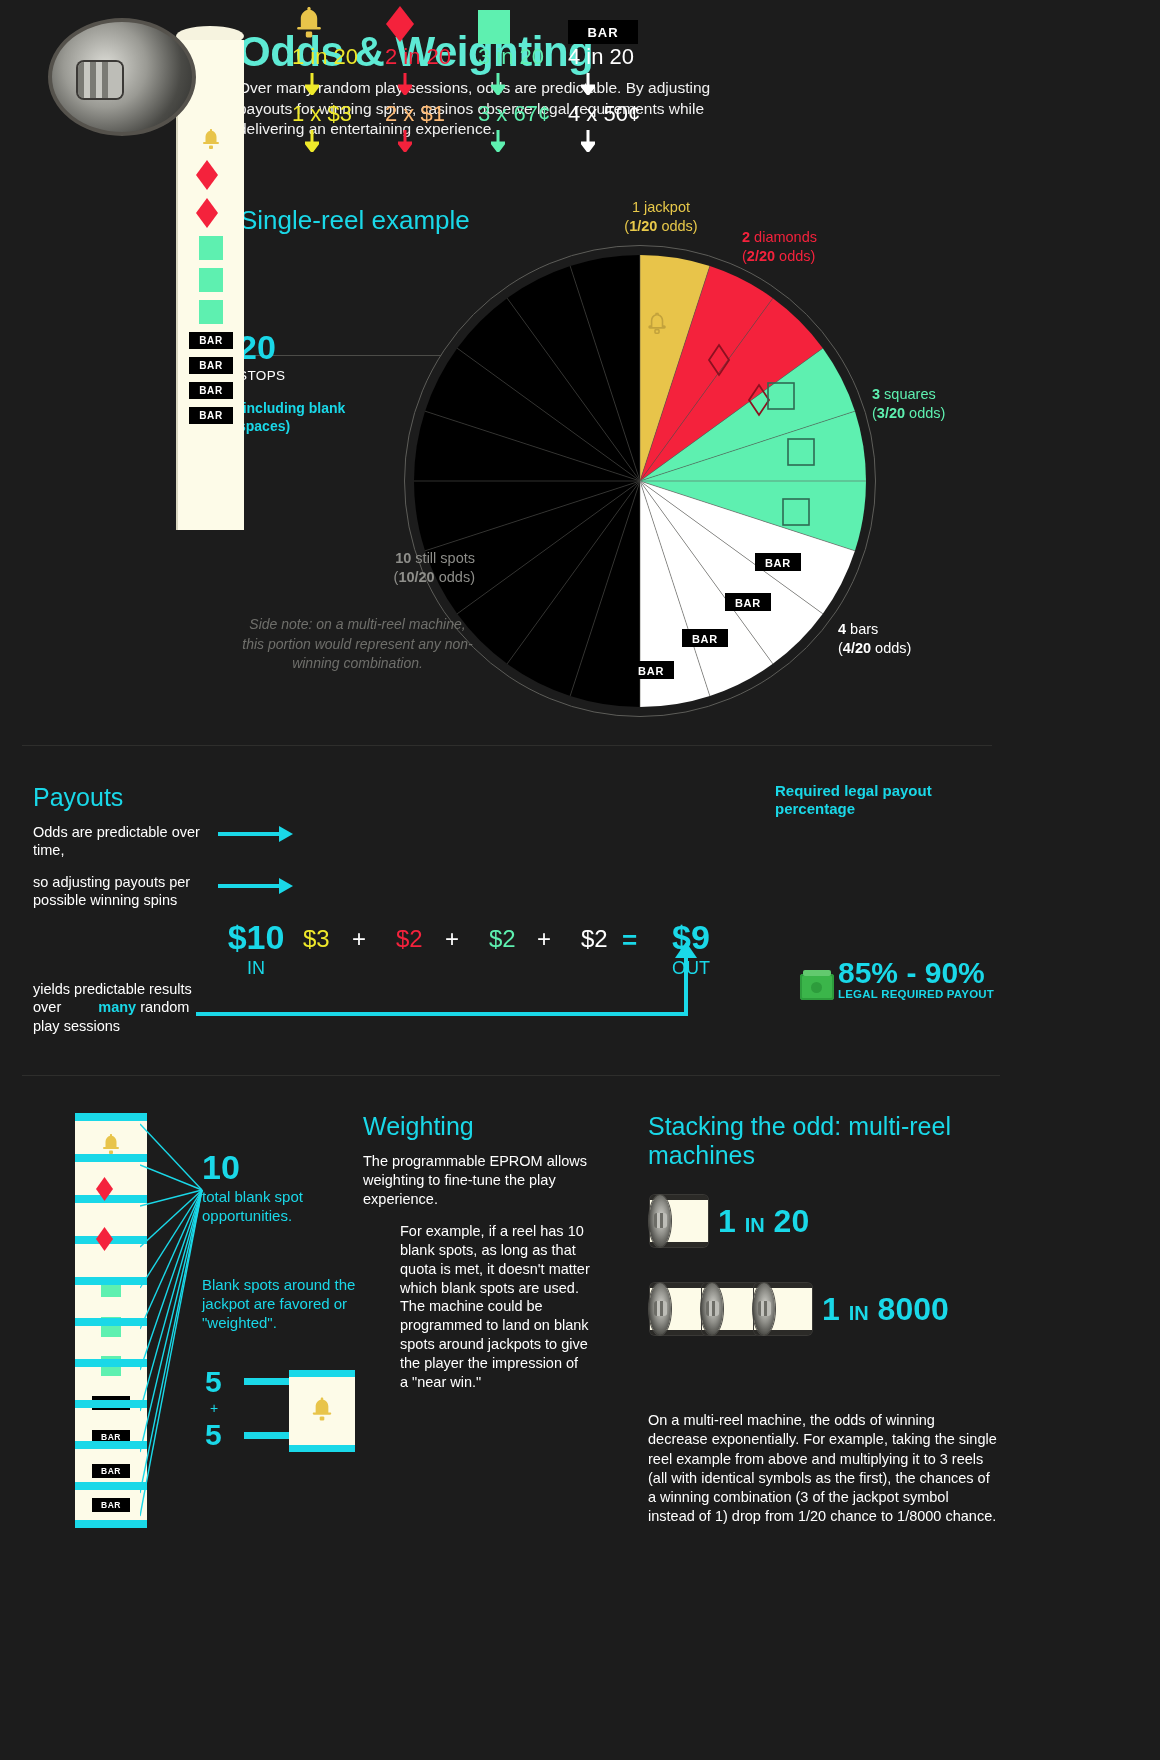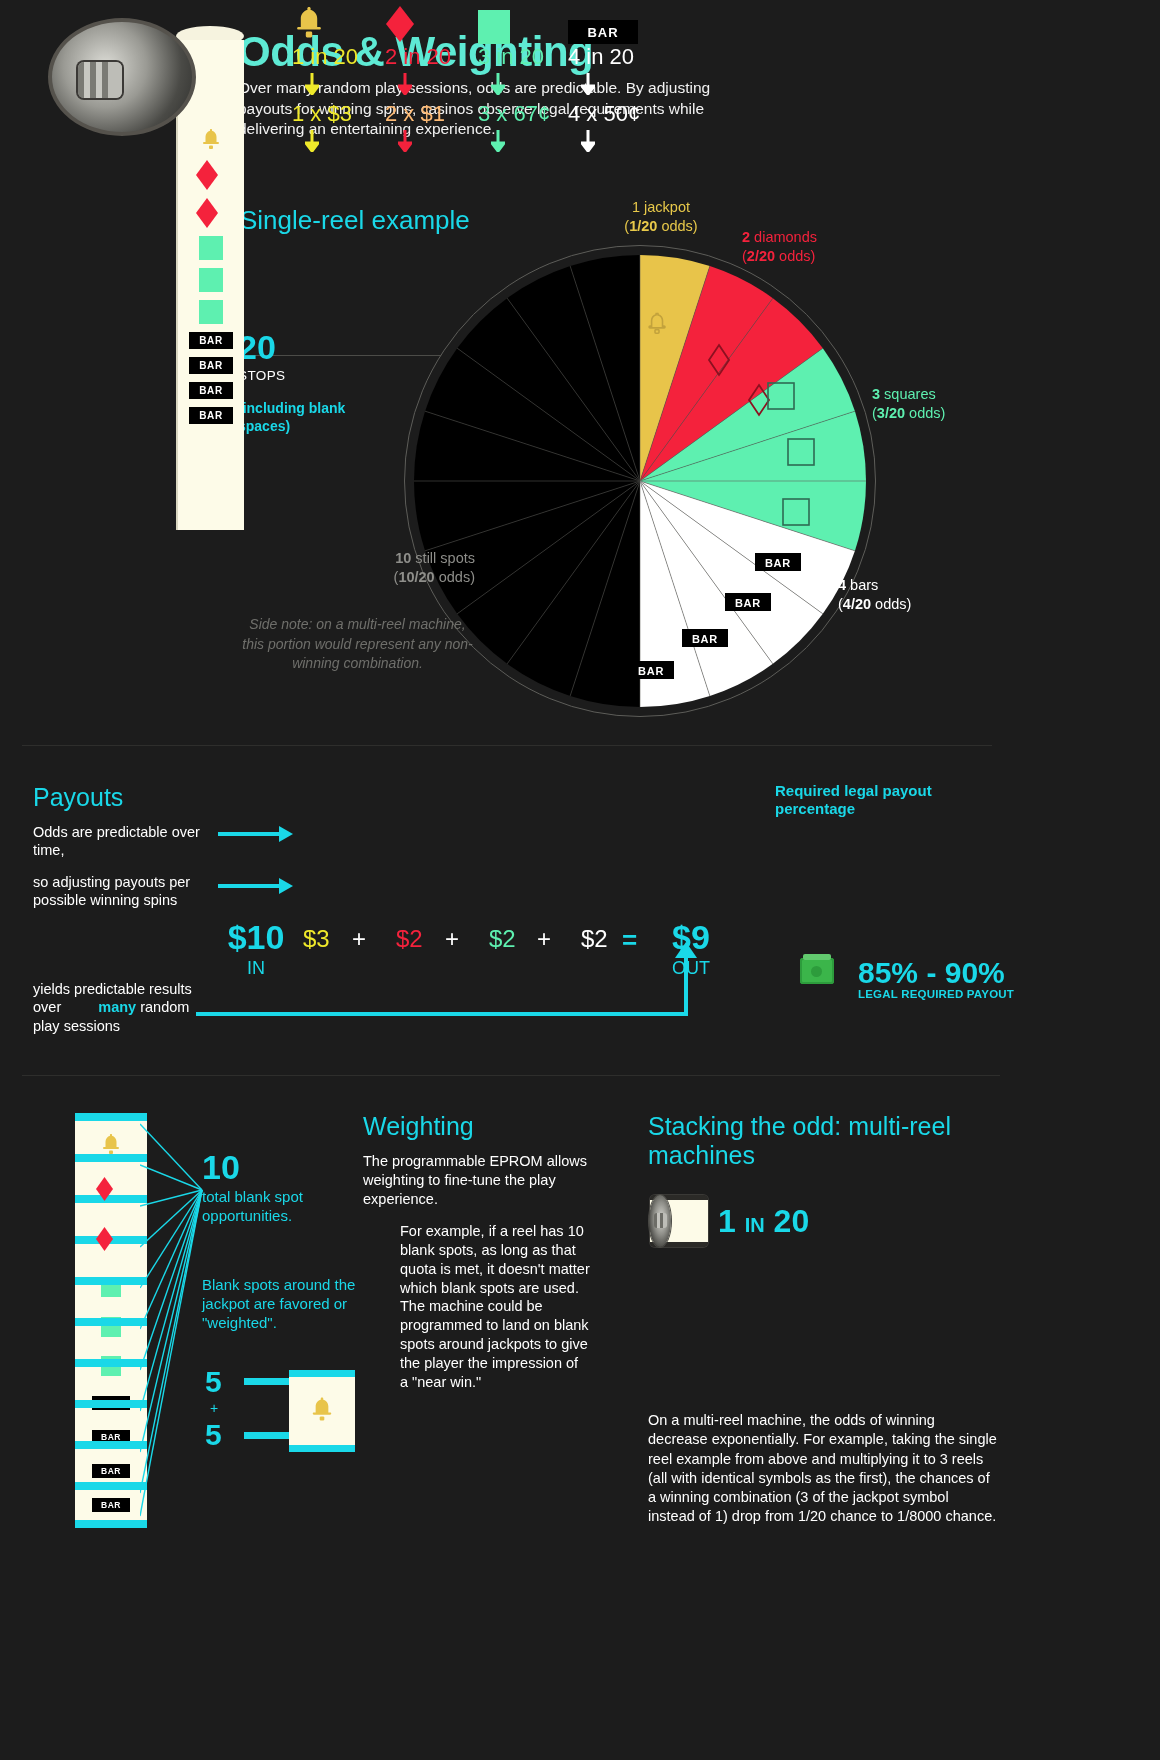--- a/index.html
+++ b/index.html
@@ -108,7 +108,7 @@
   .lbl-jackpot { left: 586px; top: 198px; color: #e8c94a; text-align: center; width: 150px; }
   .lbl-dia { left: 742px; top: 228px; color: #f4223c; width: 170px; }
   .lbl-sq  { left: 872px; top: 385px; color: #5ef0b0; width: 150px; }
-  .lbl-bar { left: 838px; top: 576px; color: #ffffff; width: 130px; }
+  .lbl-bar { left: 838px; top: 620px; color: #ffffff; width: 130px; }
   .lbl-blank { left: 255px; top: 549px; color: #8e8e8a; width: 220px; text-align: right; }
   .sidenote {
     position: absolute; left: 240px; top: 615px; width: 235px;

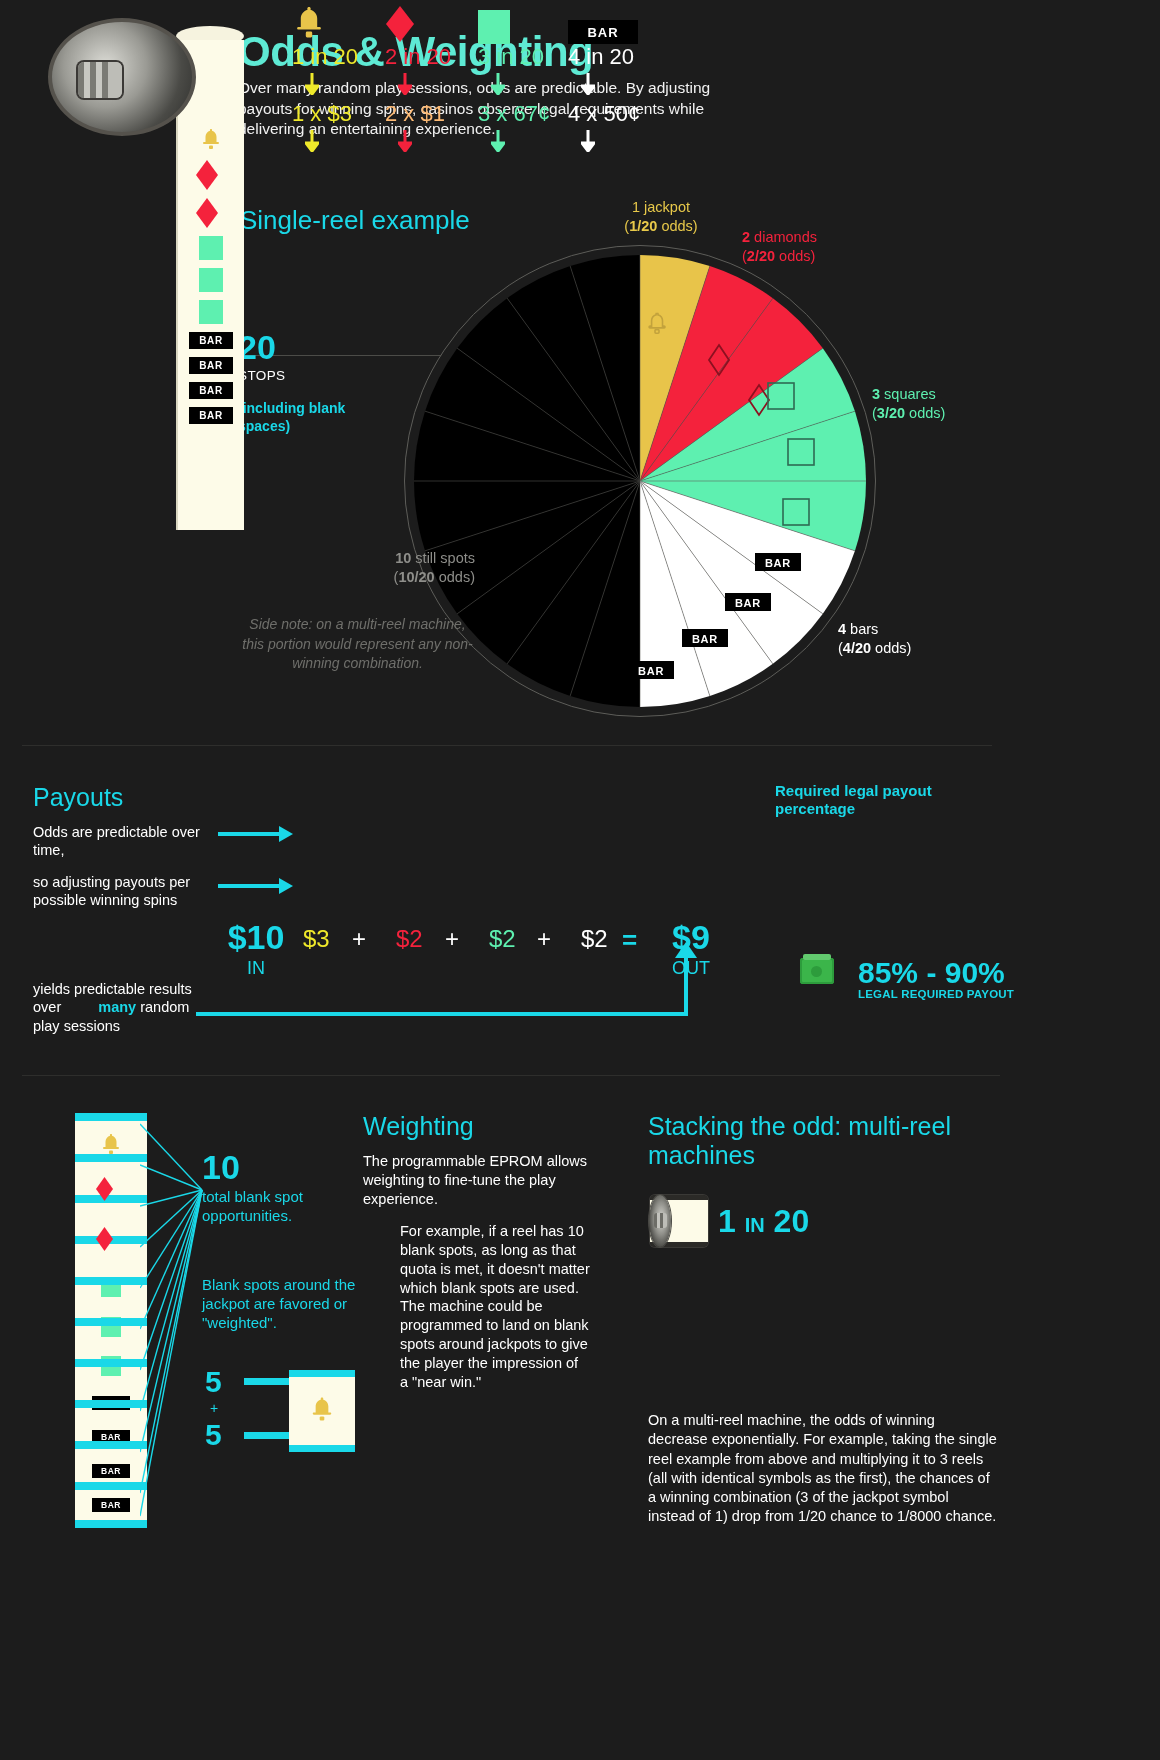--- a/index.html
+++ b/index.html
@@ -169,7 +169,7 @@
     position:absolute; left: 775px; top: 820px; width: 210px;
     font-size: 14.5px; line-height: 1.3; color:#f2f2f2;
   }
-  .badge { position: absolute; left: 800px; top: 958px; display:flex; align-items:flex-start; gap: 24px; }
+  .badge { position: absolute; left: 800px; top: 958px; display:flex; align-items:flex-end; gap: 4px; }
   .badge-money {
     width: 34px; height: 26px; background:#3bb54a; border-radius: 3px; position:relative;
     box-shadow: inset 0 0 0 2px #2d9c3c;

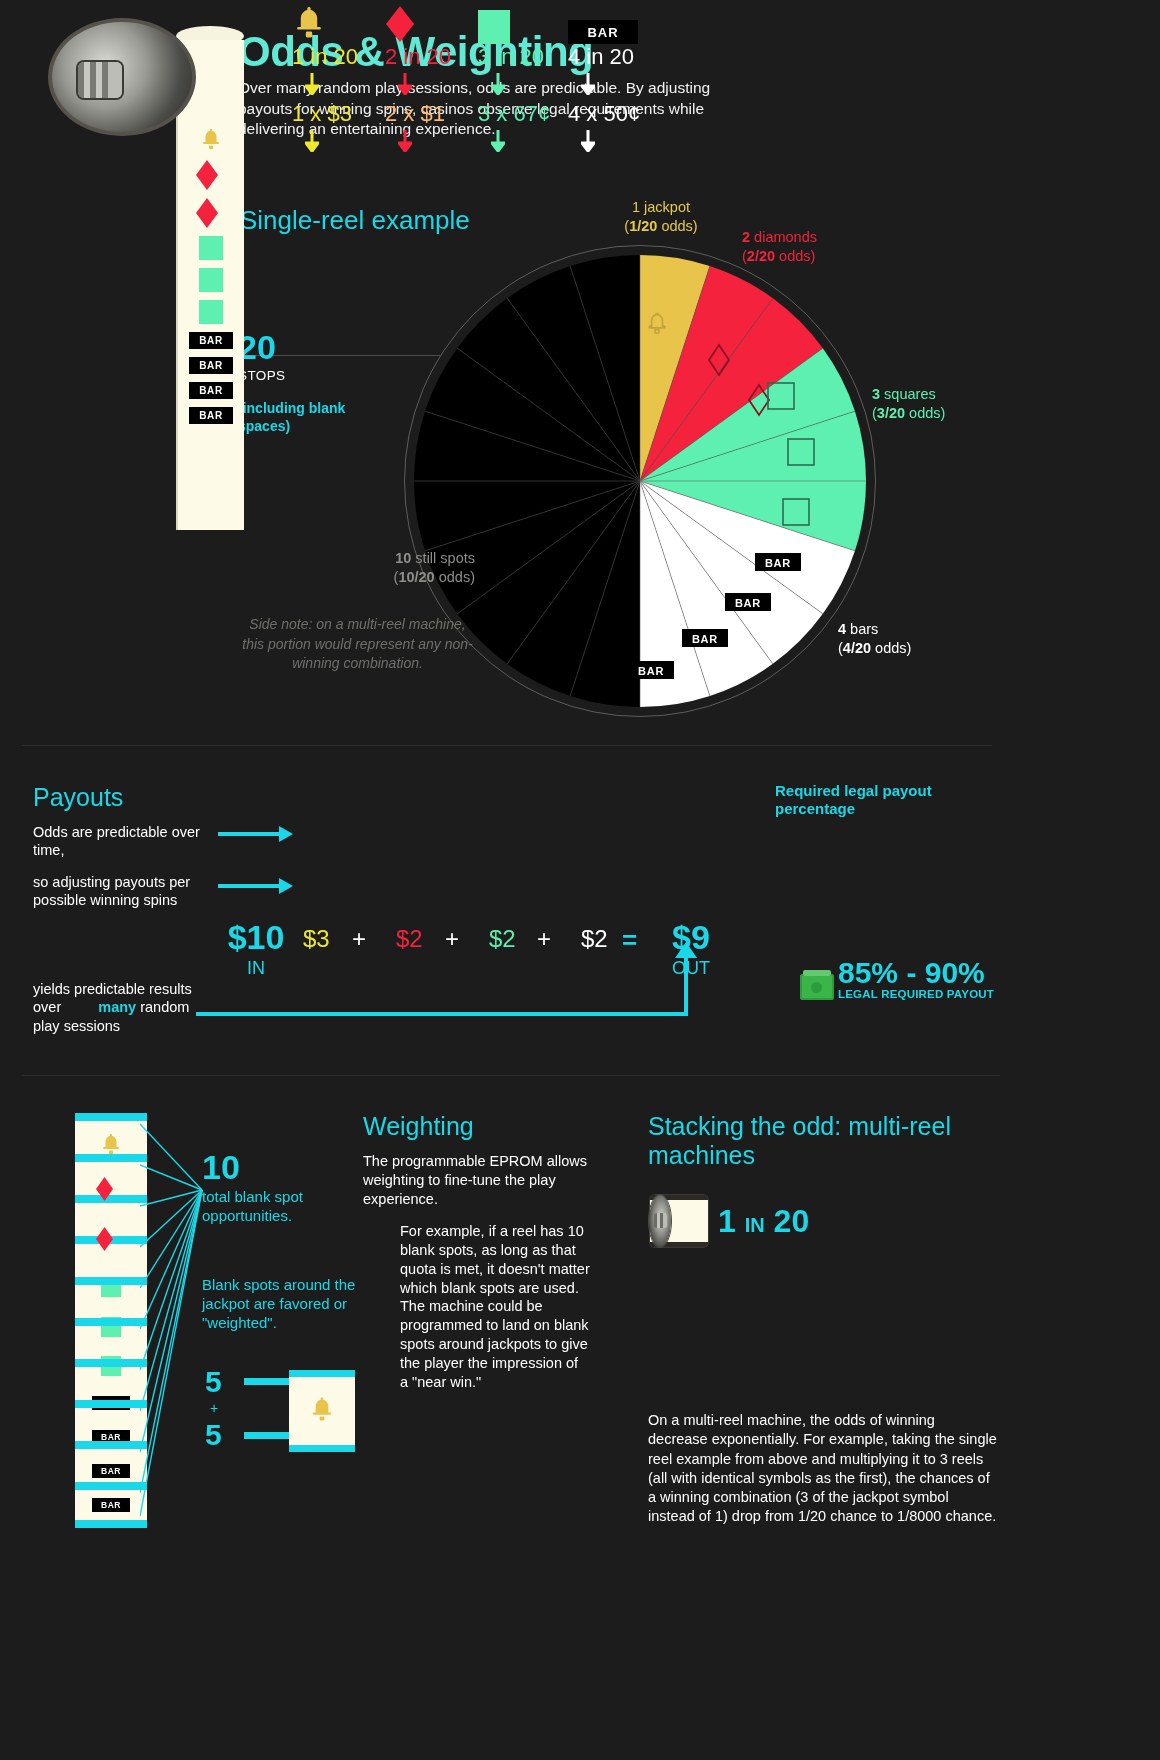--- a/index.html
+++ b/index.html
@@ -587,6 +587,16 @@
     </div>
   </div>
 
+  <div class="s-one s2">
+    <div class="spool3">
+      <div class="spool"></div>
+      <div class="spool"></div>
+      <div class="spool"></div>
+    </div>
+    <div class="oddtxt">
+      <span>1</span> <span class="in">IN</span> <span>8000</span>
+    </div>
+  </div>
 
   <div class="stack-body">On a multi-reel machine, the odds of winning decrease exponentially. For example, taking the single reel example from above and multiplying it to 3 reels (all with identical symbols as the first), the chances of a winning combination (3 of the jackpot symbol instead of 1) drop from 1/20 chance to 1/8000 chance.</div>
 

